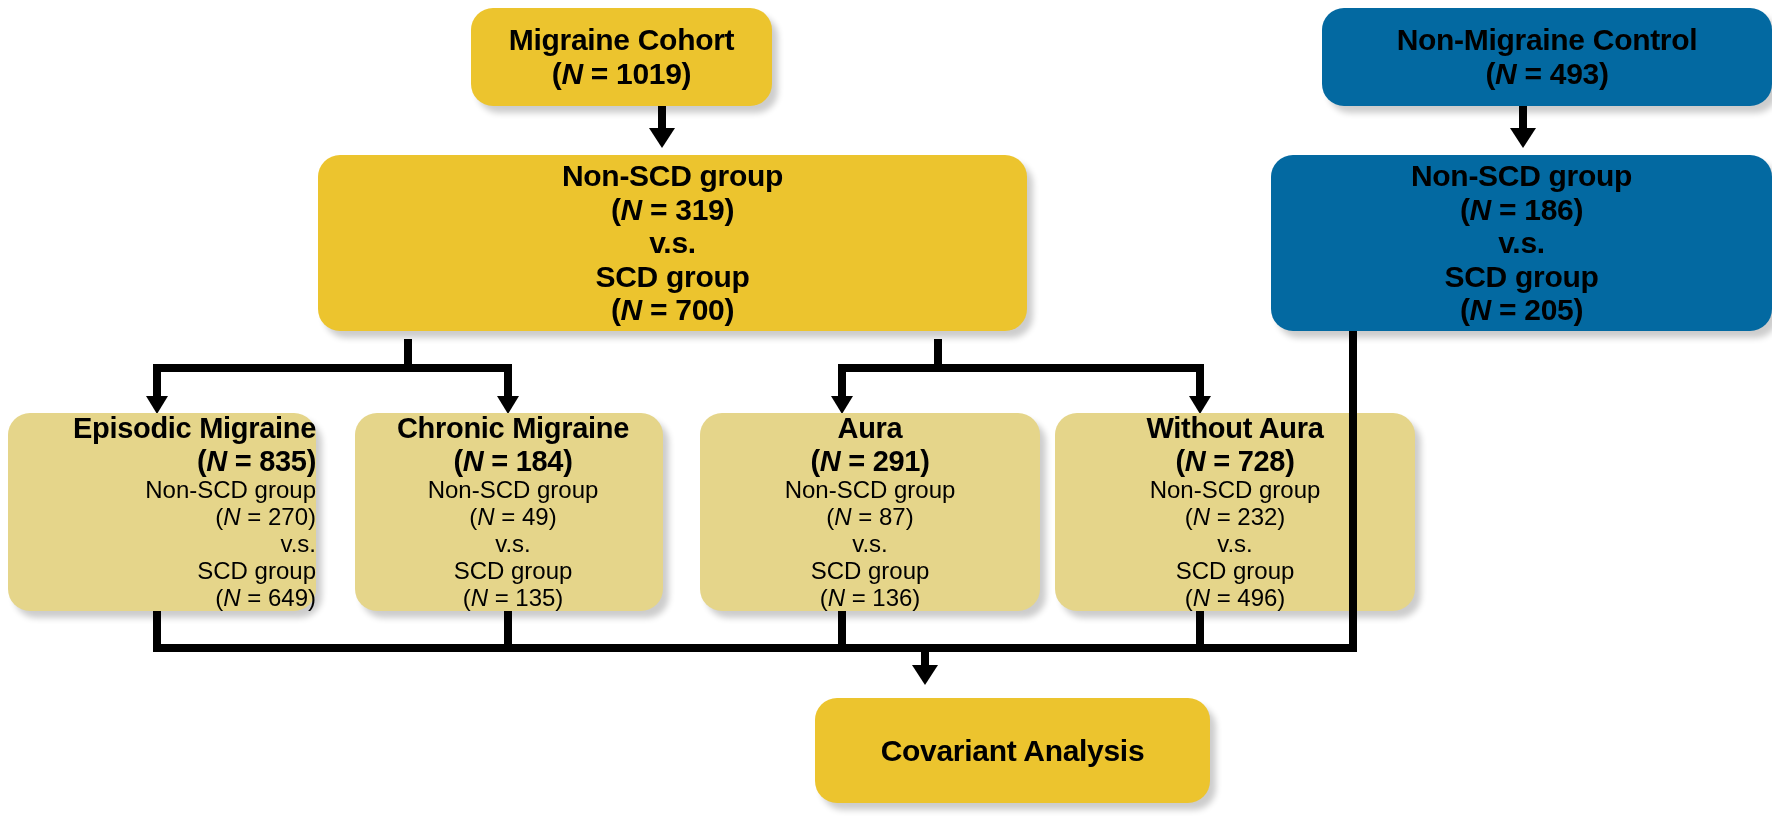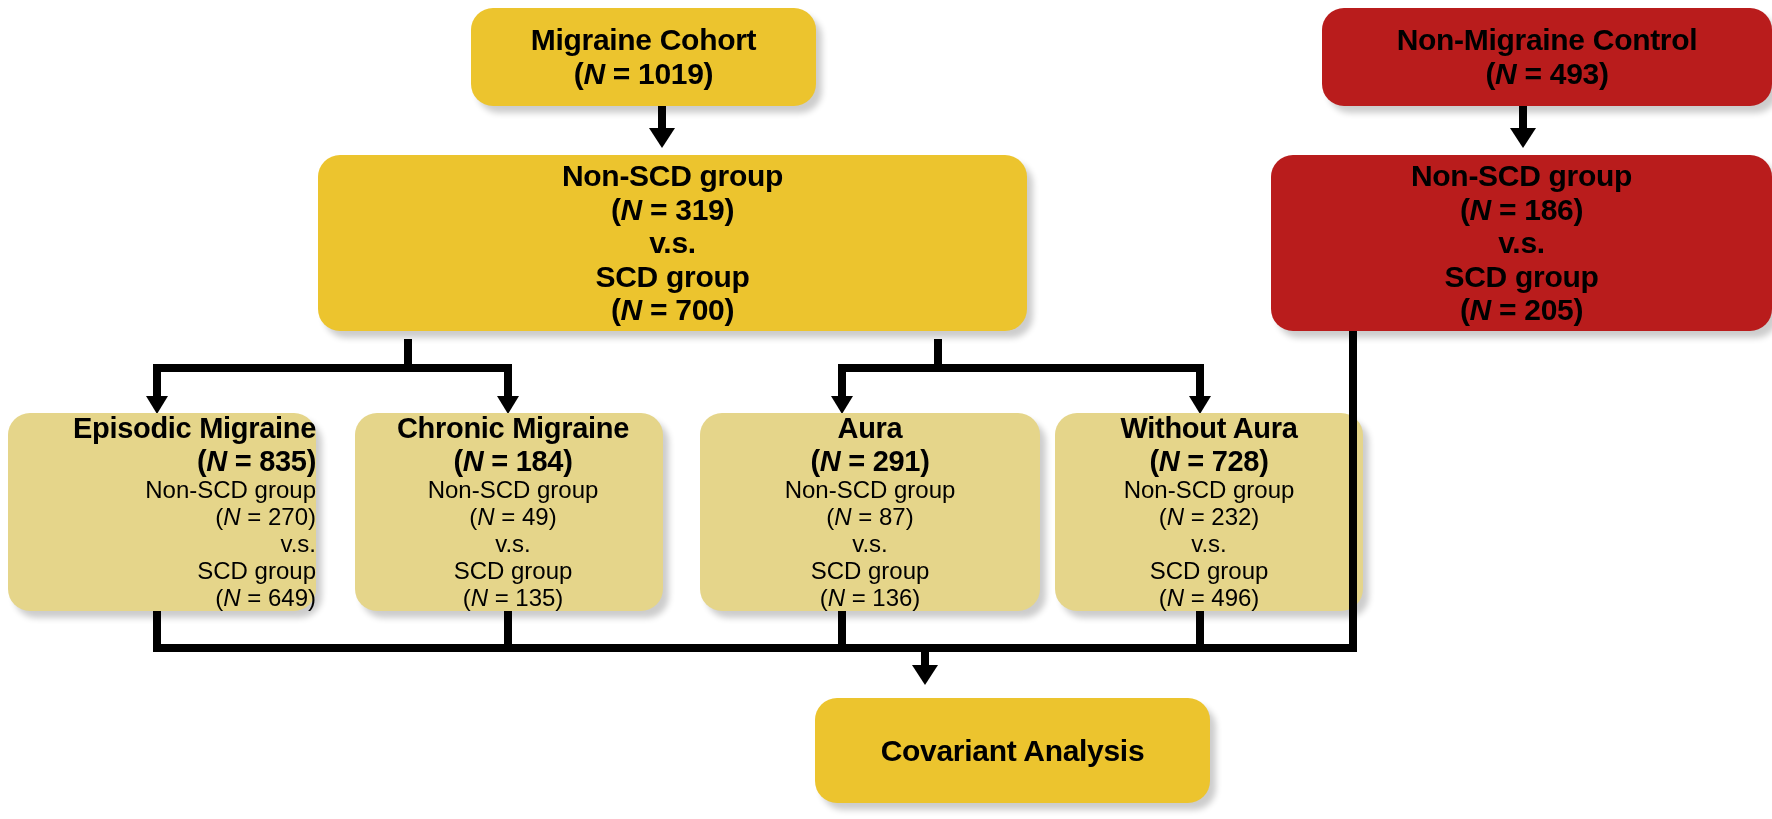--- a/index.html
+++ b/index.html
@@ -73,7 +73,7 @@
 
 <div id="canvas">
 
-  <div class="node yellow" style="left:471px; top:8px; width:345px; height:98px;">
+  <div class="node yellow" style="left:471px; top:8px; width:301px; height:98px;">
     <div class="t-main">Migraine Cohort</div>
     <div class="t-main">
       <span>(</span><span class="ital">N</span><span> = 1019)</span>

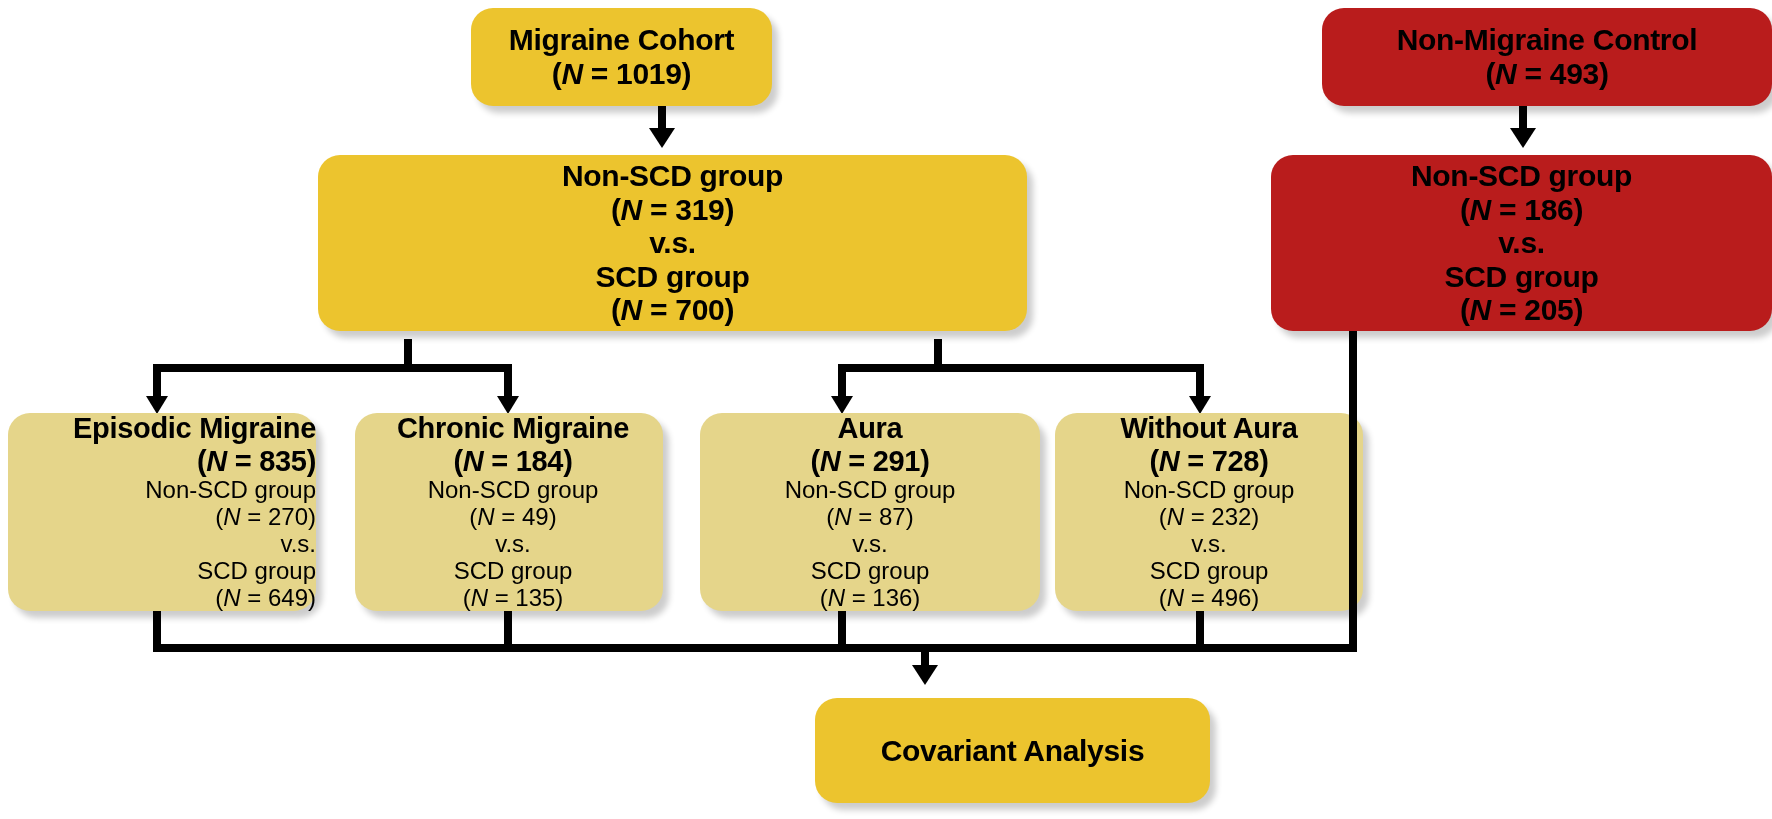--- a/index.html
+++ b/index.html
@@ -32,7 +32,7 @@
   }
   .node.yellow   { background: #ecc42e; }
   .node.lightyel { background: #e5d58a; }
-  .node.blue     { background: #b91c1c; }
+  .node.blue     { background: #0369a1; }
 
   .t-main {
     font-weight: bold;

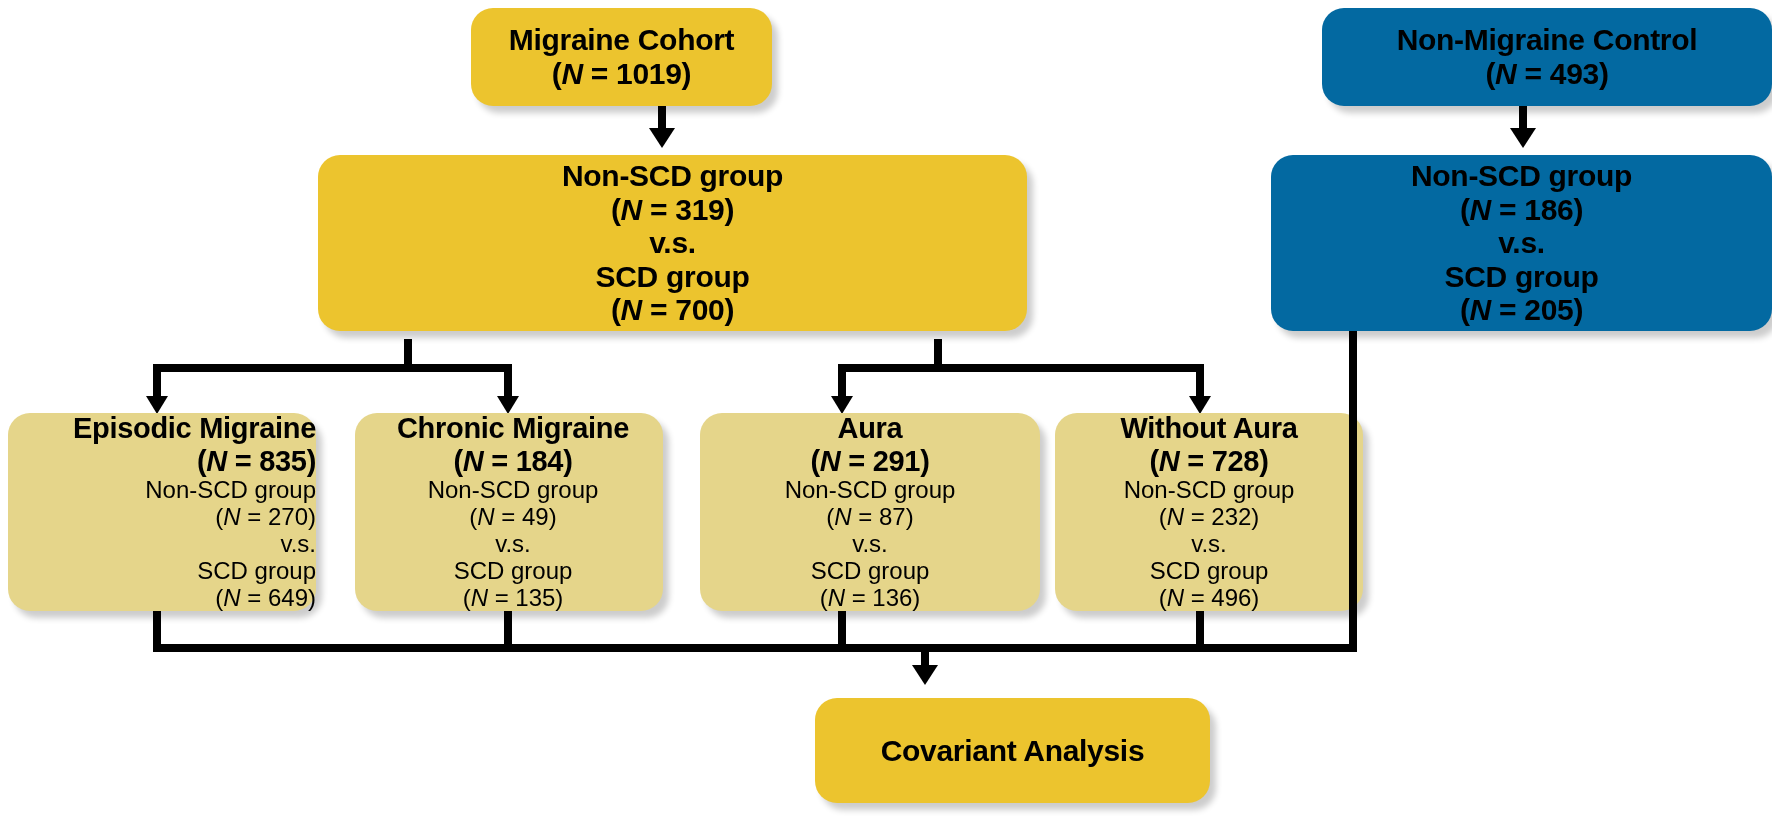--- a/index.html
+++ b/index.html
@@ -179,7 +179,7 @@
     </div>
   </div>
 
-  <div class="node lightyel" style="left:1055px; top:413px; width:308px; height:198px;">
+  <div class="node lightyel" style="left:1055px; top:413px; width:360px; height:198px;">
     <div class="t-main small">Without Aura</div>
     <div class="t-main small">
       <span>(</span><span class="ital">N</span><span> = 728)</span>

